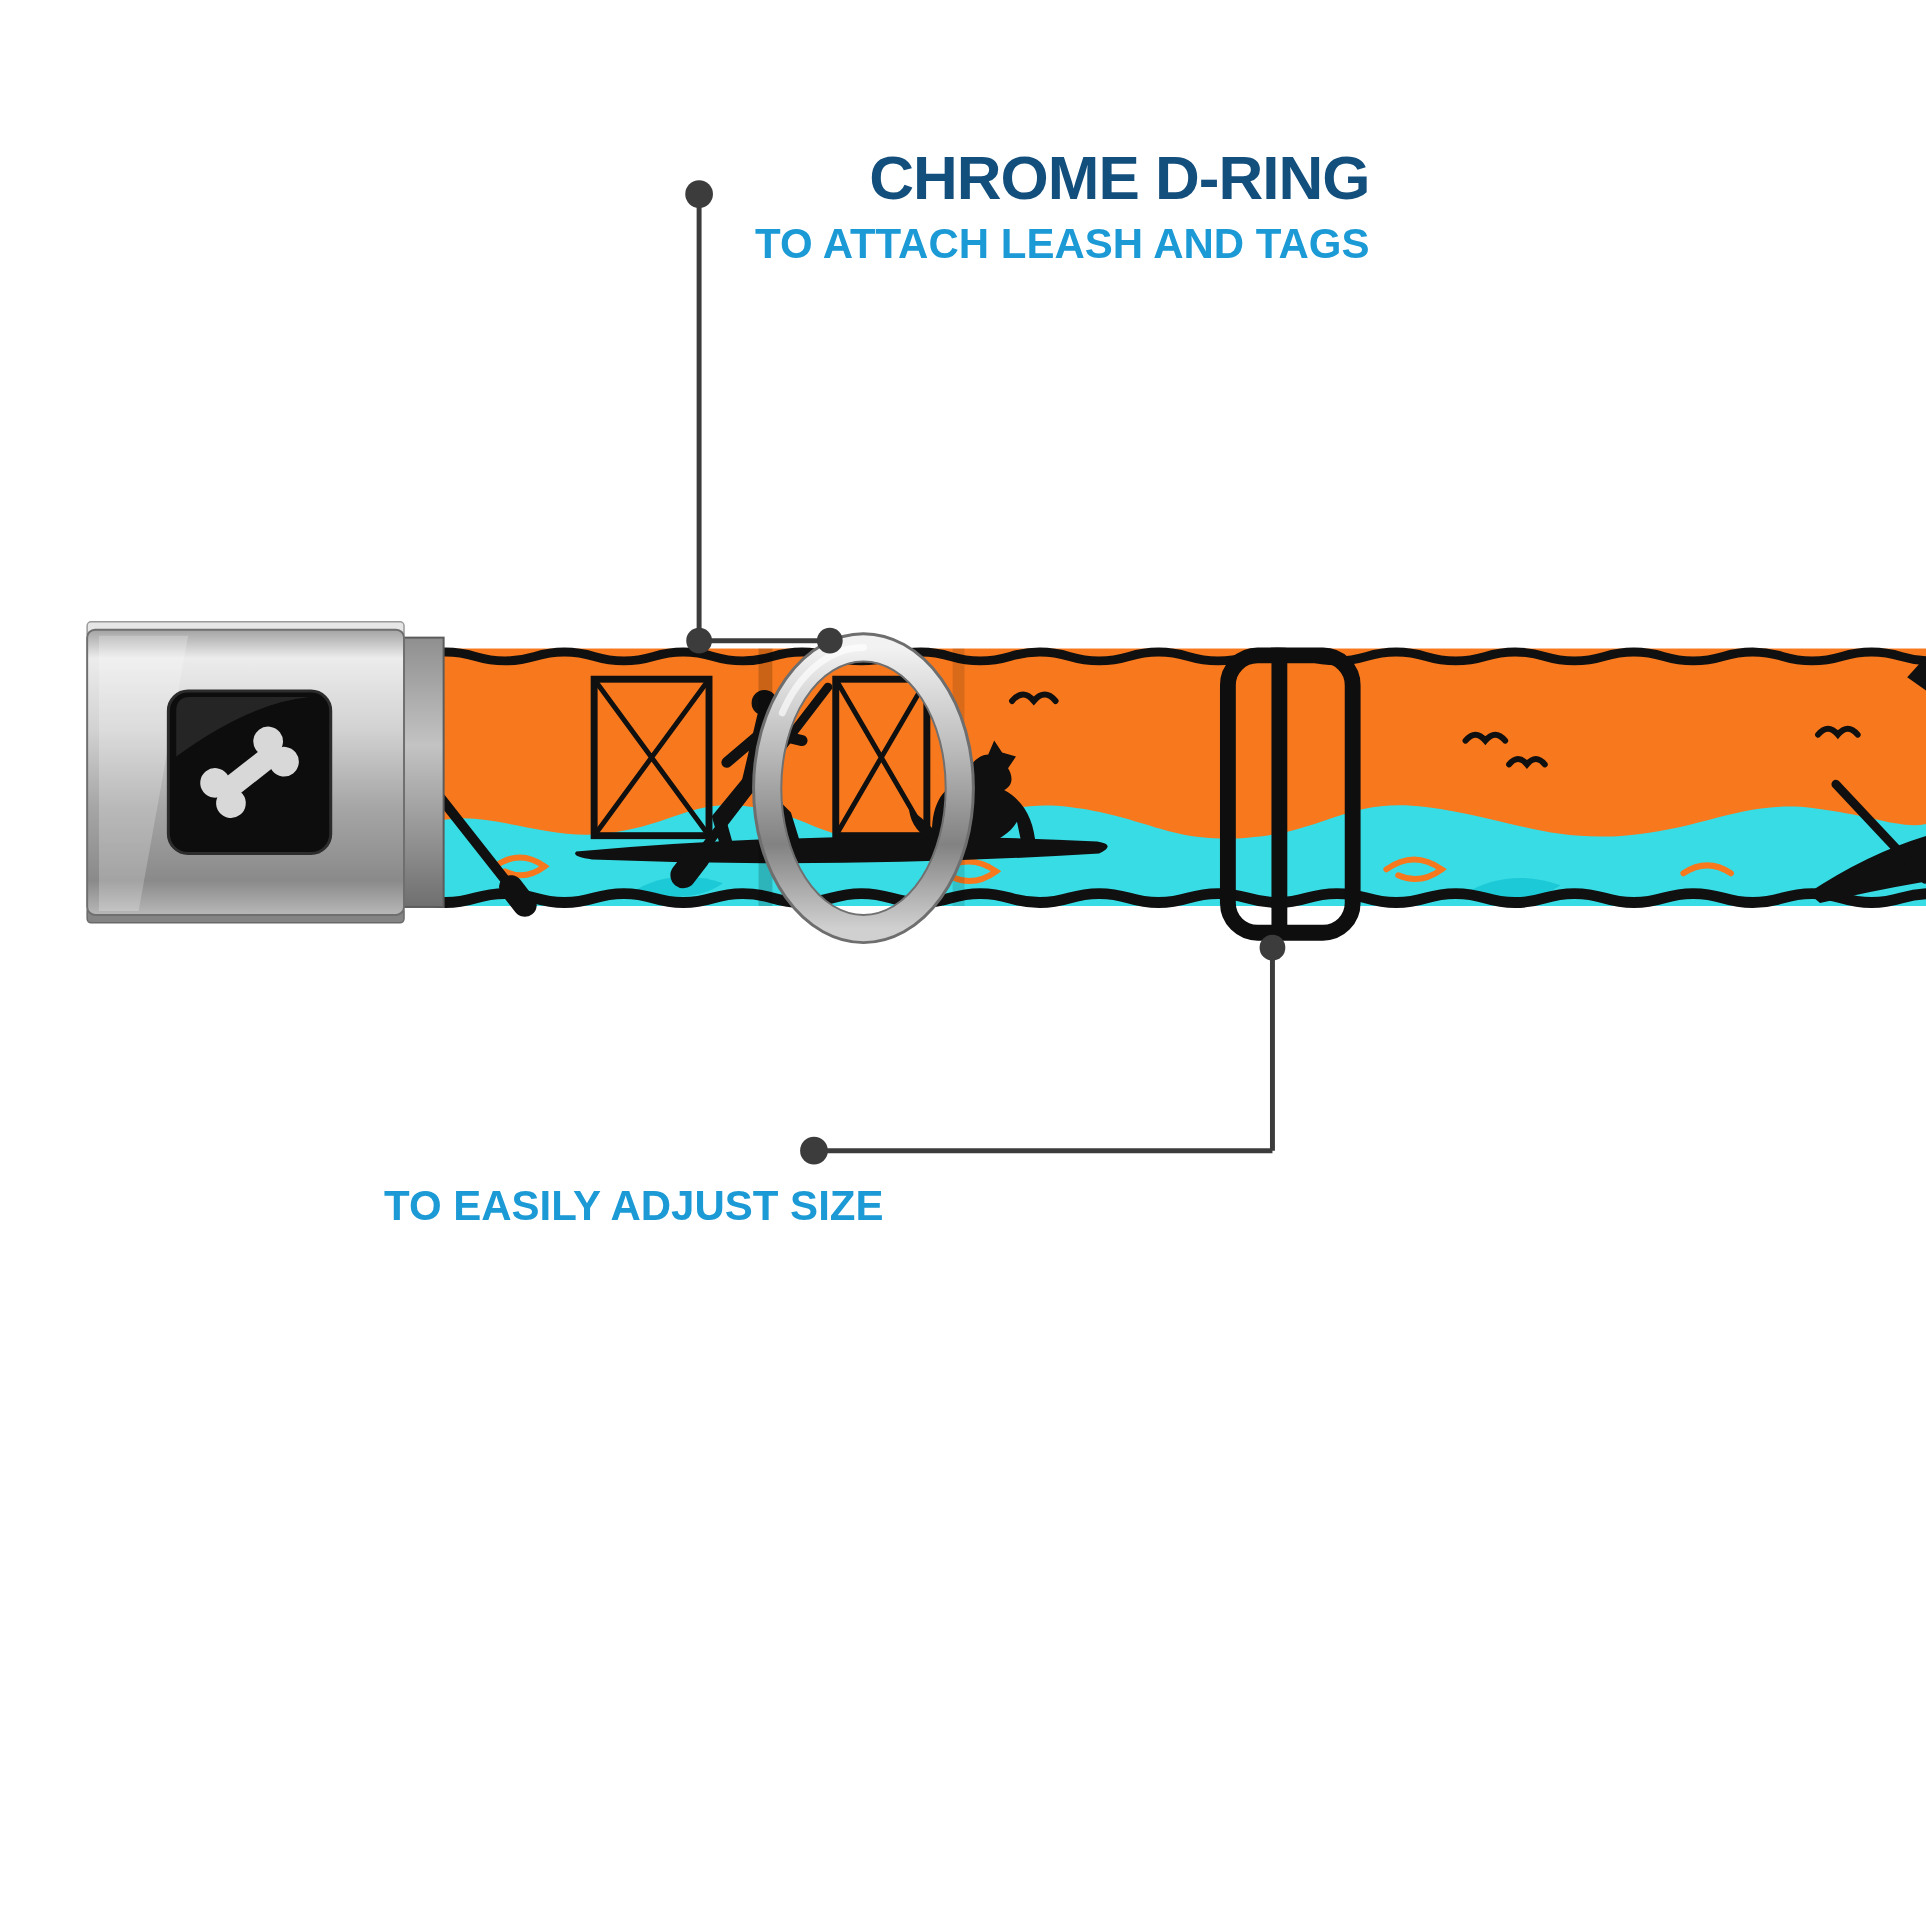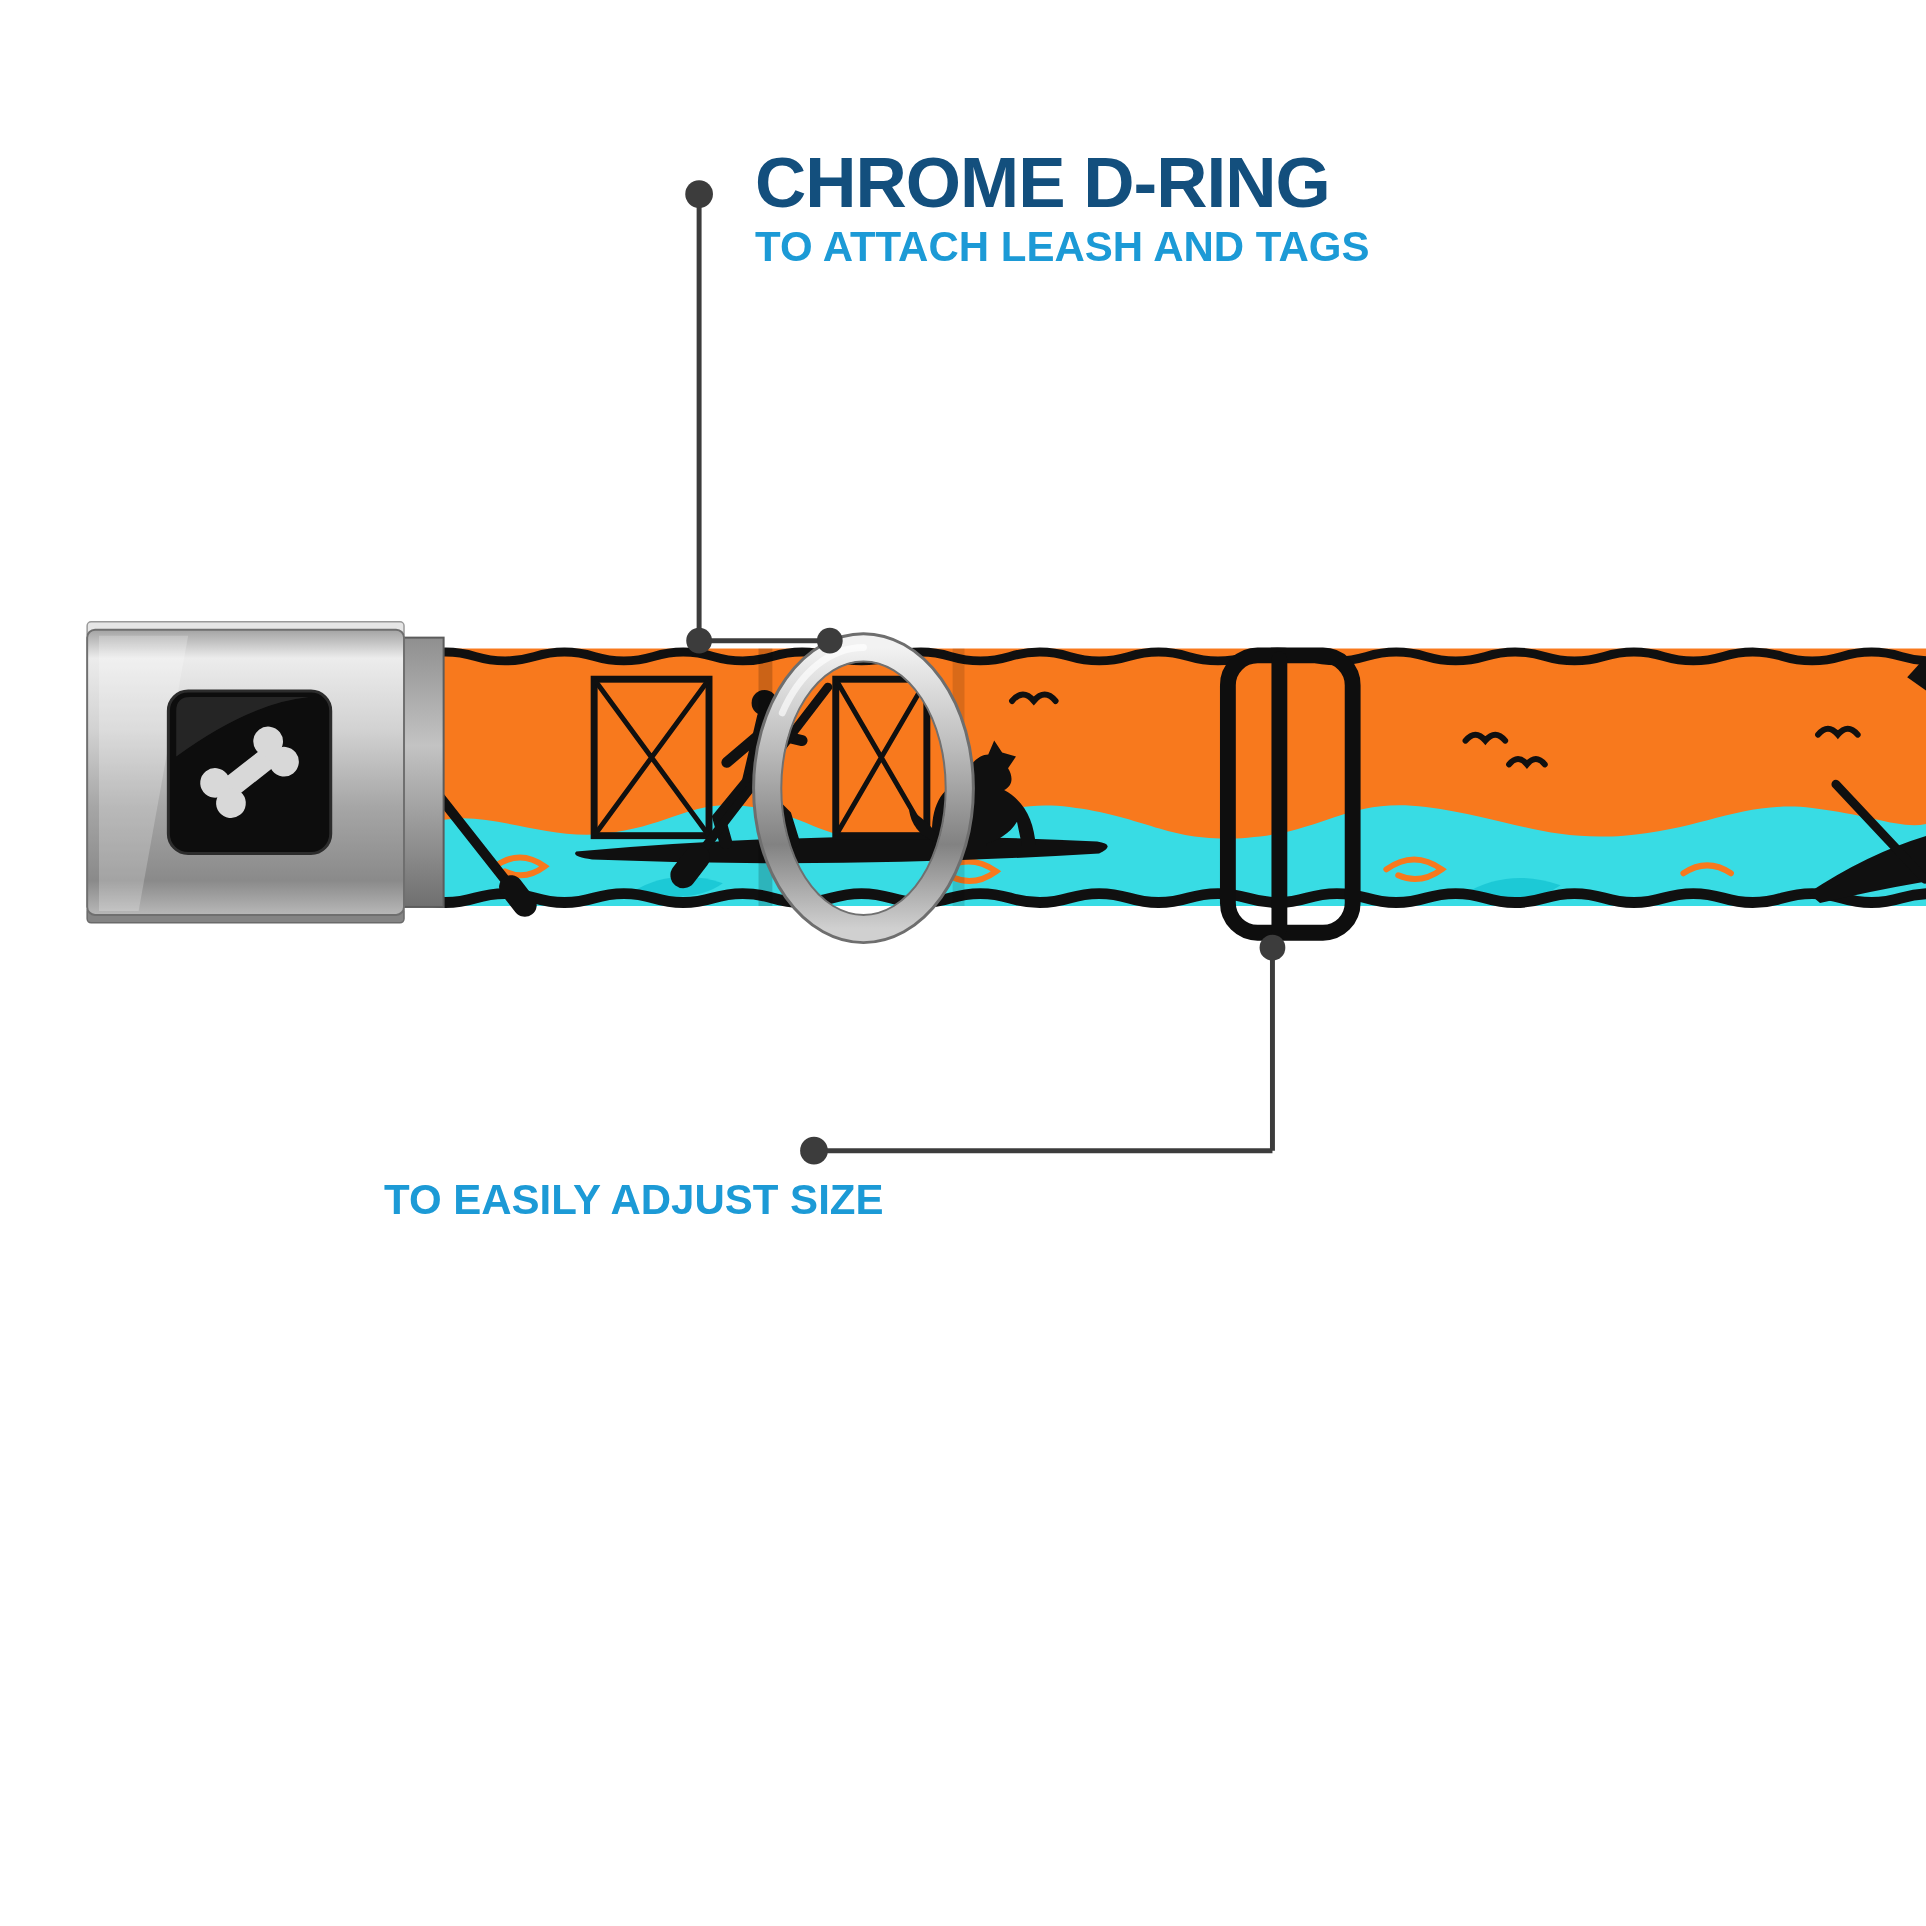--- a/index.html
+++ b/index.html
@@ -14,7 +14,7 @@
   }
   .callout{position:absolute;}
   .callout .title{
-    color:var(--navy);font-weight:bold;font-size:71px;line-height:1.0;letter-spacing:-1px;white-space:nowrap;
+    color:var(--navy);font-weight:bold;font-size:62px;line-height:1.0;letter-spacing:-1px;white-space:nowrap;text-align:right;
   }
   .callout .subtitle{
     color:var(--azure);font-weight:bold;font-size:42px;line-height:1.1;margin-top:6px;letter-spacing:0px;white-space:nowrap;

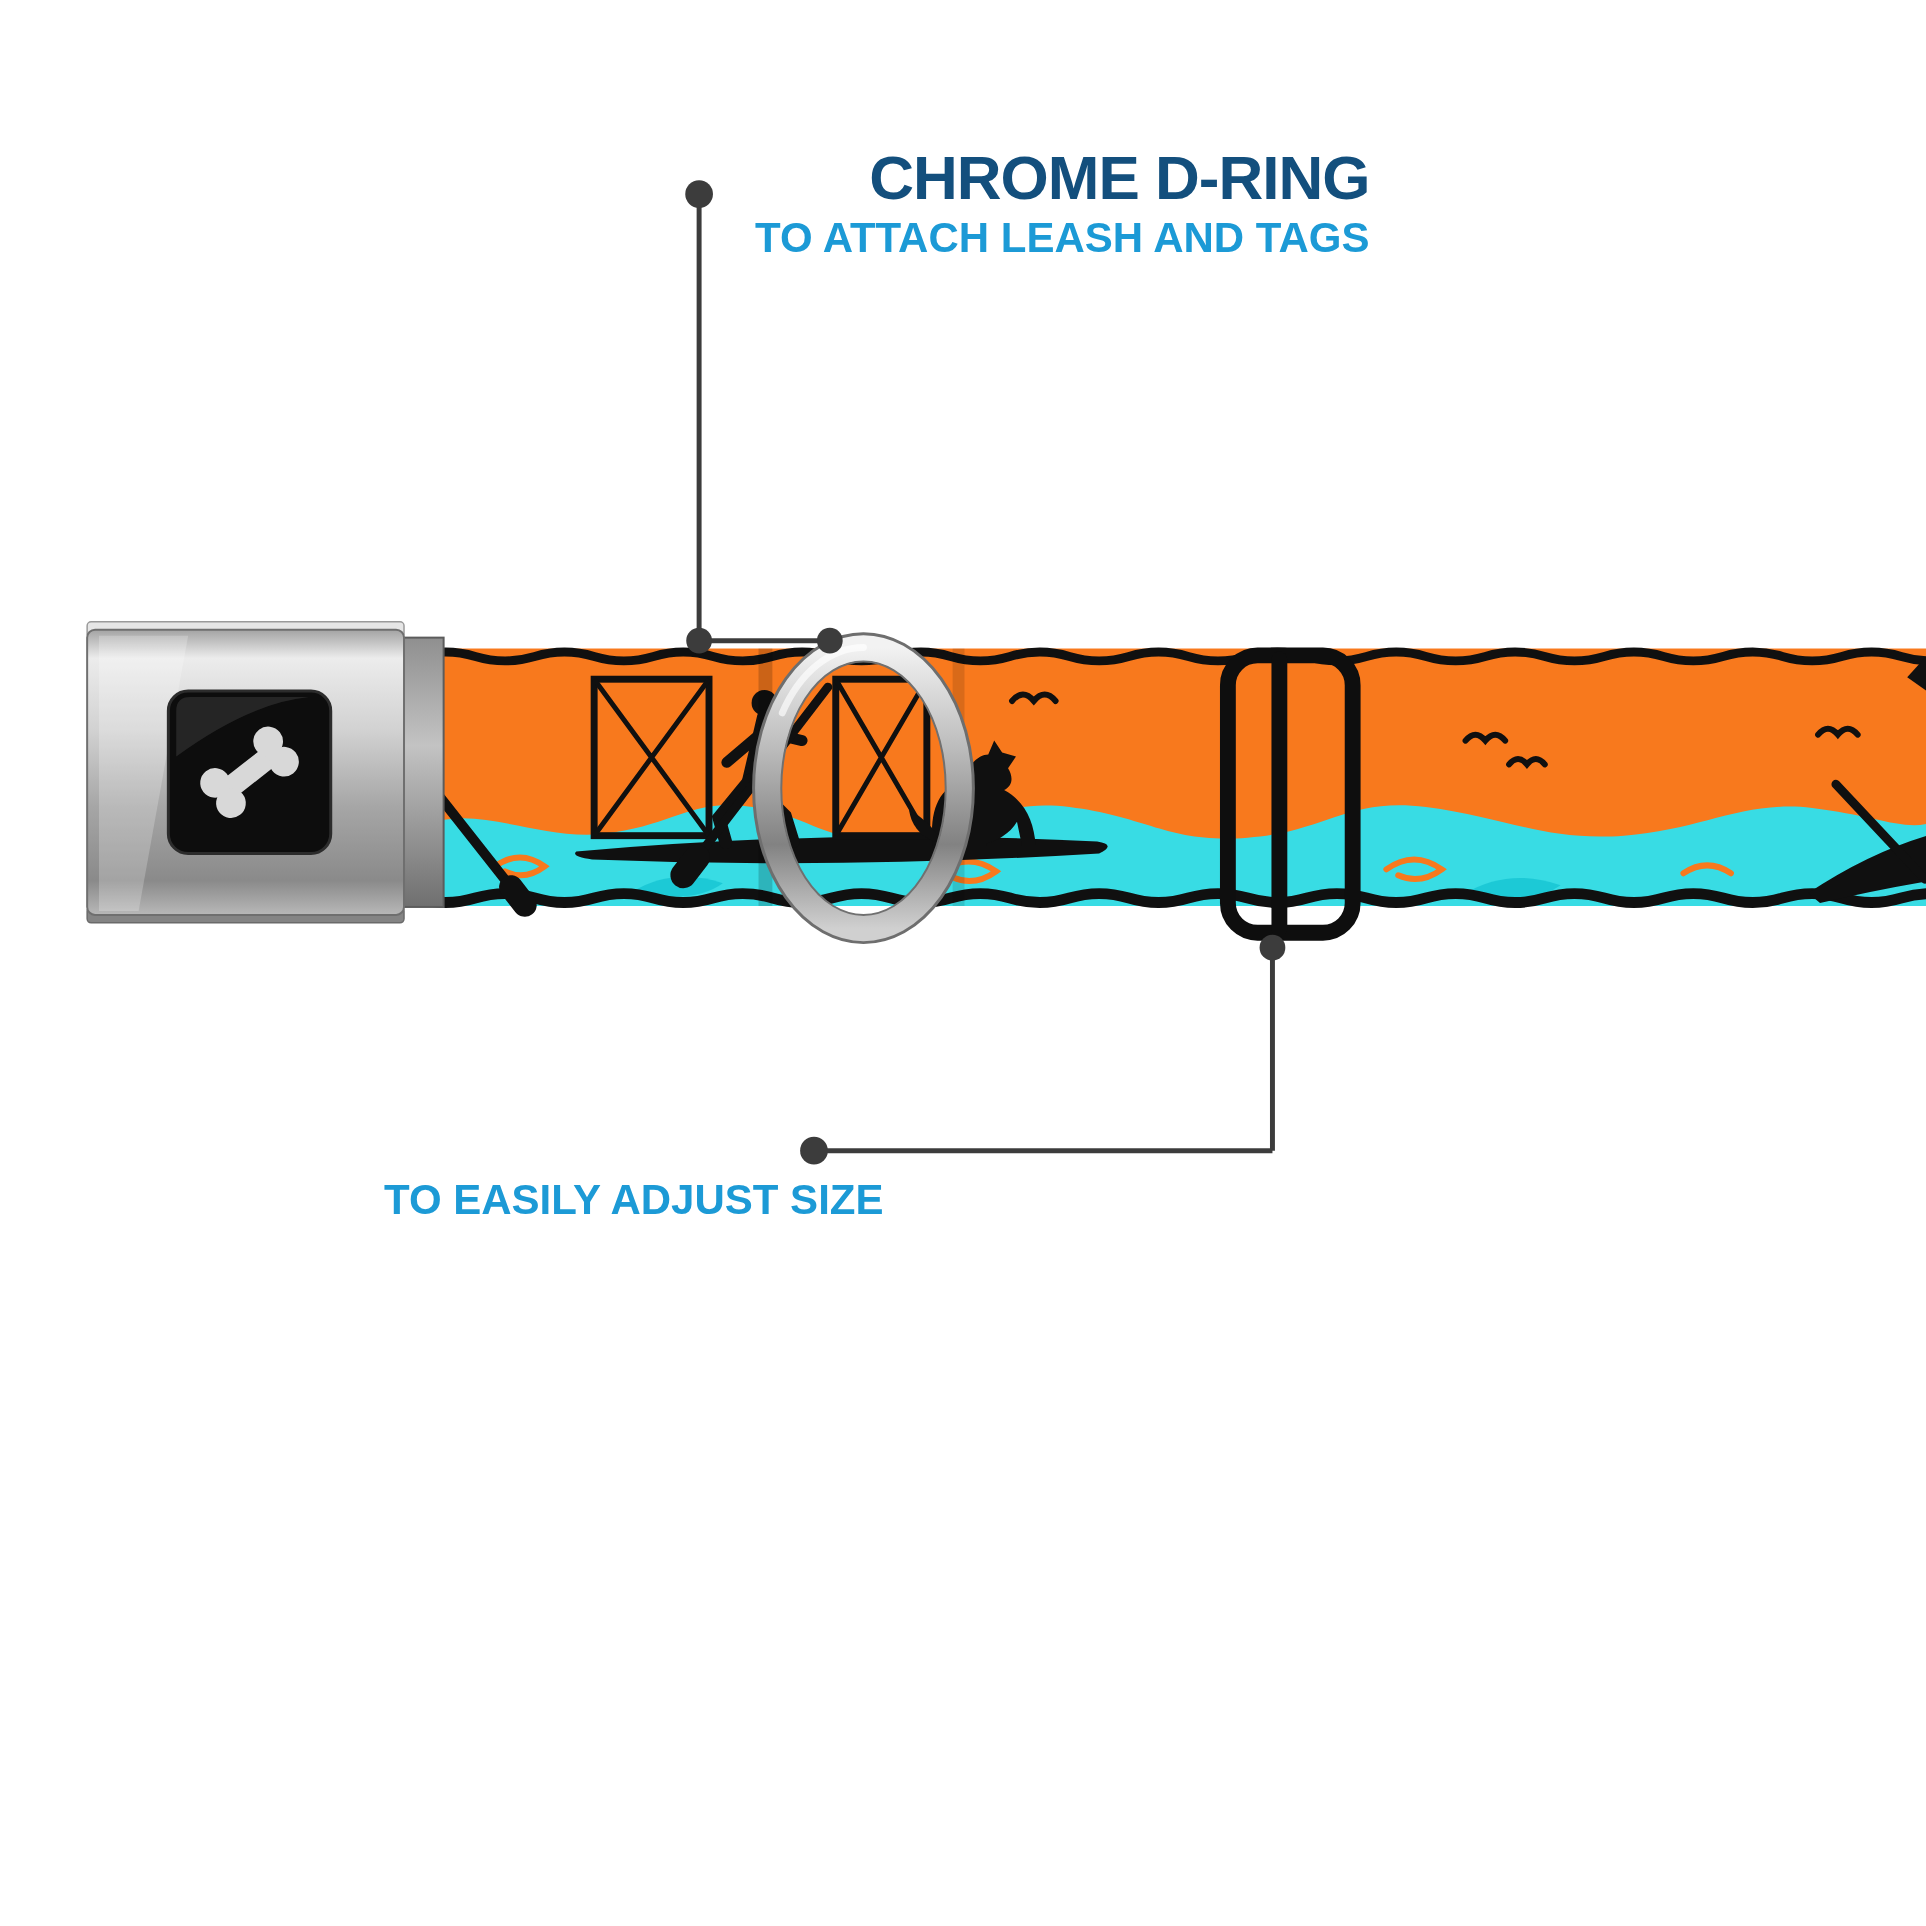--- a/index.html
+++ b/index.html
@@ -17,7 +17,7 @@
     color:var(--navy);font-weight:bold;font-size:62px;line-height:1.0;letter-spacing:-1px;white-space:nowrap;text-align:right;
   }
   .callout .subtitle{
-    color:var(--azure);font-weight:bold;font-size:42px;line-height:1.1;margin-top:6px;letter-spacing:0px;white-space:nowrap;
+    color:var(--azure);font-weight:bold;font-size:42px;line-height:1.1;margin-top:12px;letter-spacing:0px;white-space:nowrap;
   }
   #top-callout{left:755px;top:147px;}
   #bottom-callout{left:384px;top:1171px;}

